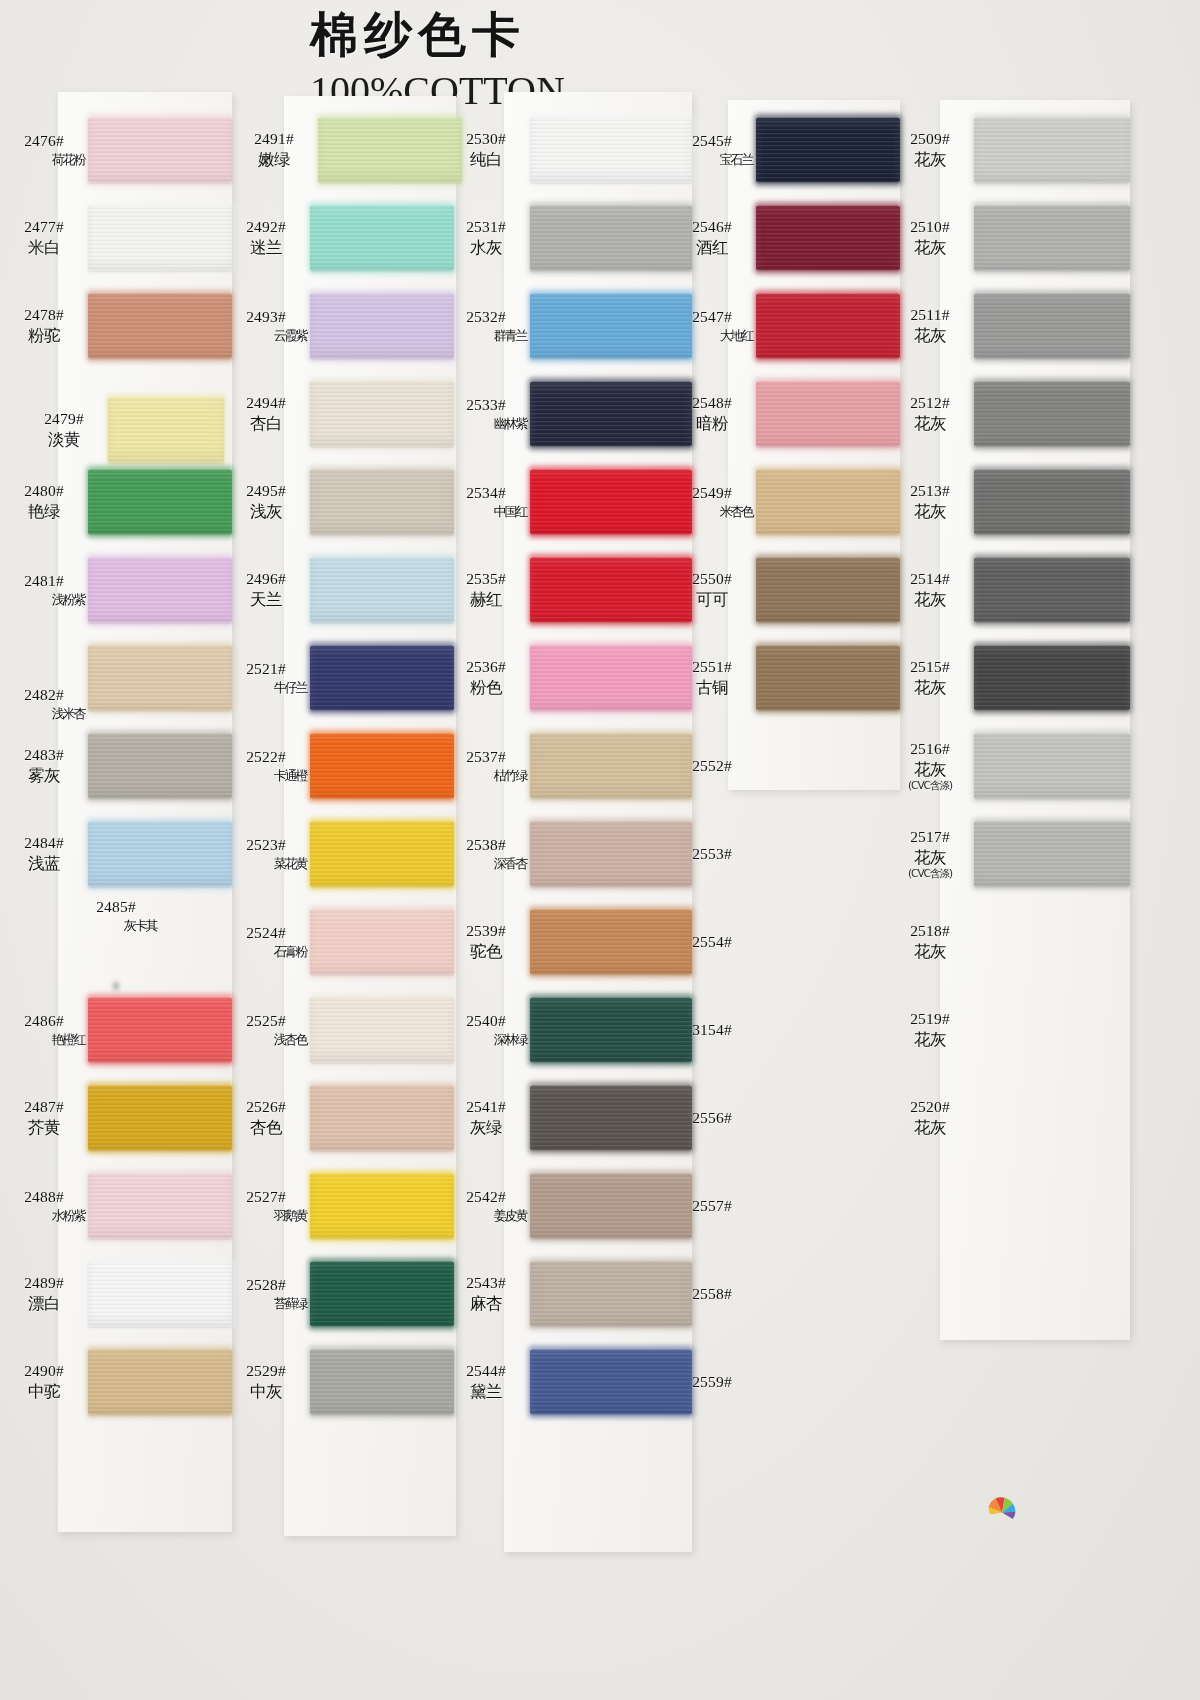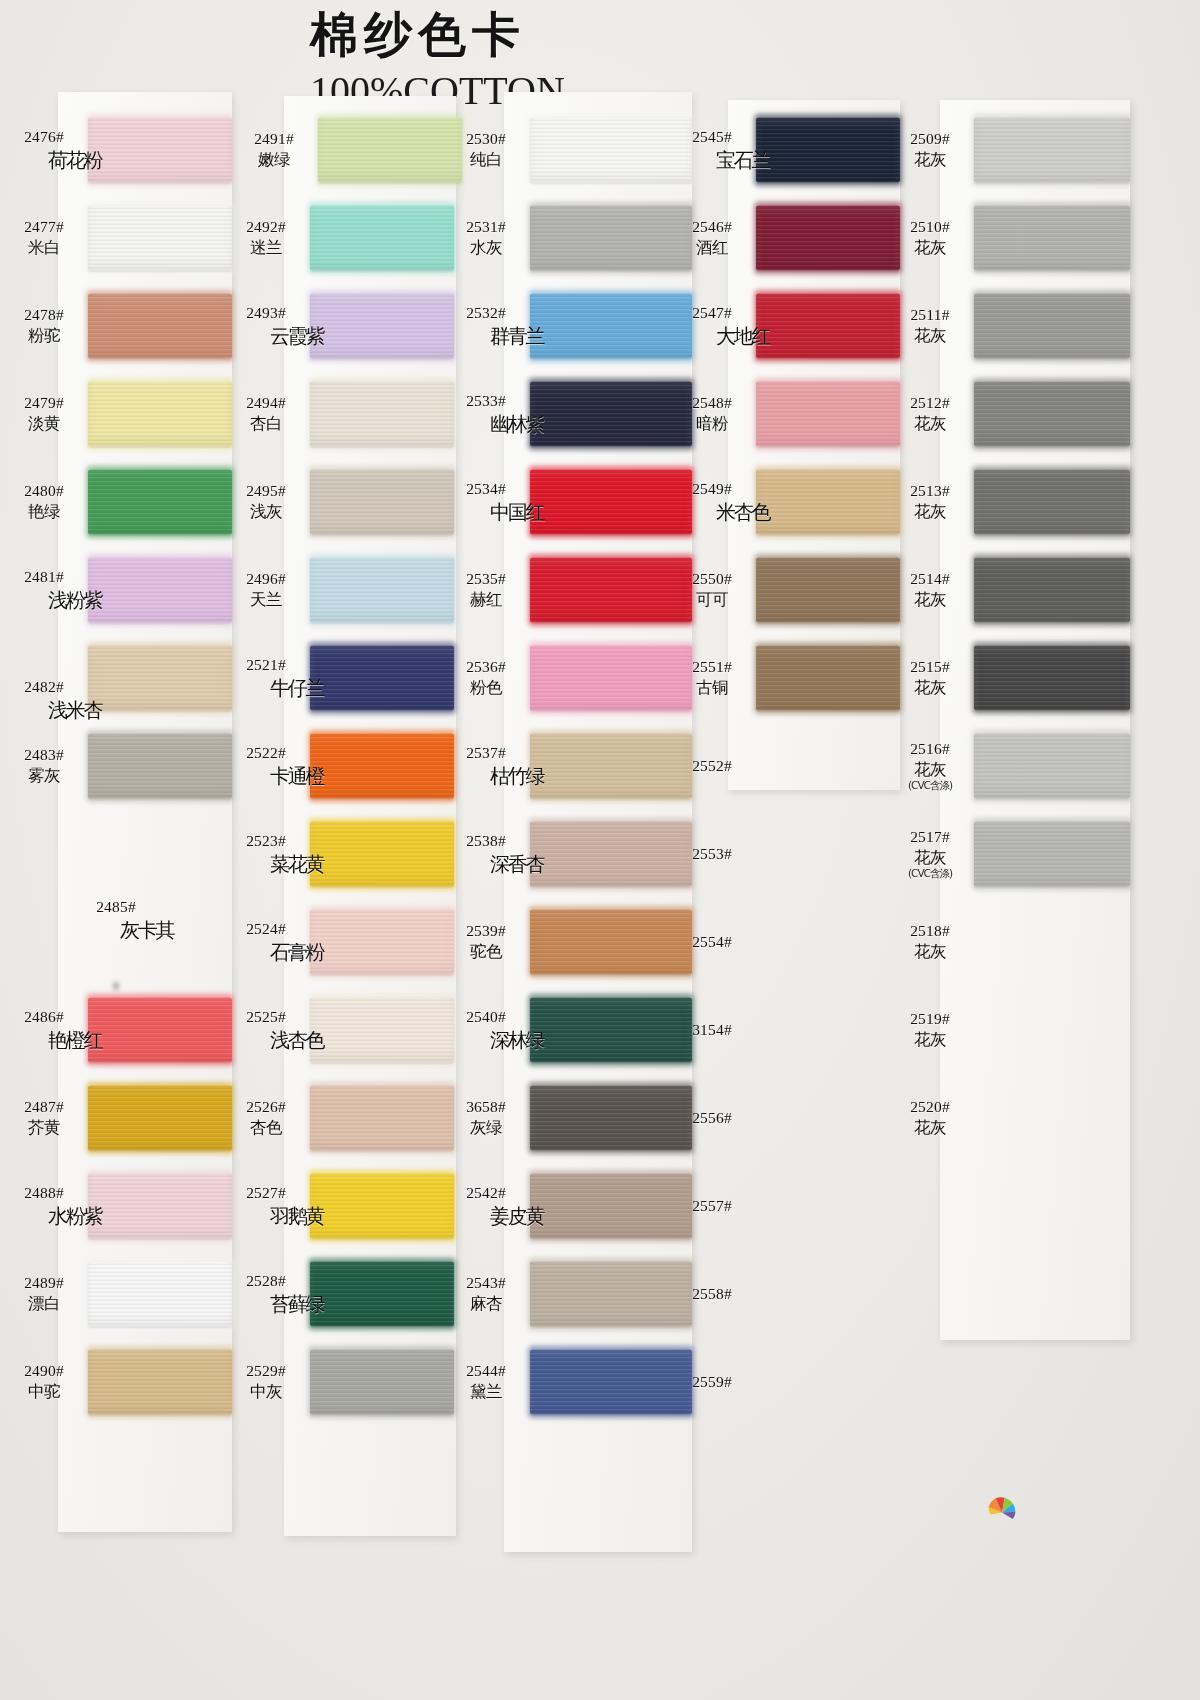--- a/index.html
+++ b/index.html
@@ -74,7 +74,7 @@
     font-family:"DejaVu Sans","Liberation Sans",sans-serif;
     letter-spacing:-.5px;white-space:nowrap;
   }
-  .lbl .cn.wide{letter-spacing:-2.2px;font-size:20px;margin-left:48px;}
+  .lbl .cn.wide{letter-spacing:-2.2px;font-size:13px;margin-left:48px;}
   .lbl .sub{
     display:block;font-size:10.5px;margin-top:-1px;color:#2b2b2b;
     font-family:"DejaVu Sans","Liberation Sans",sans-serif;

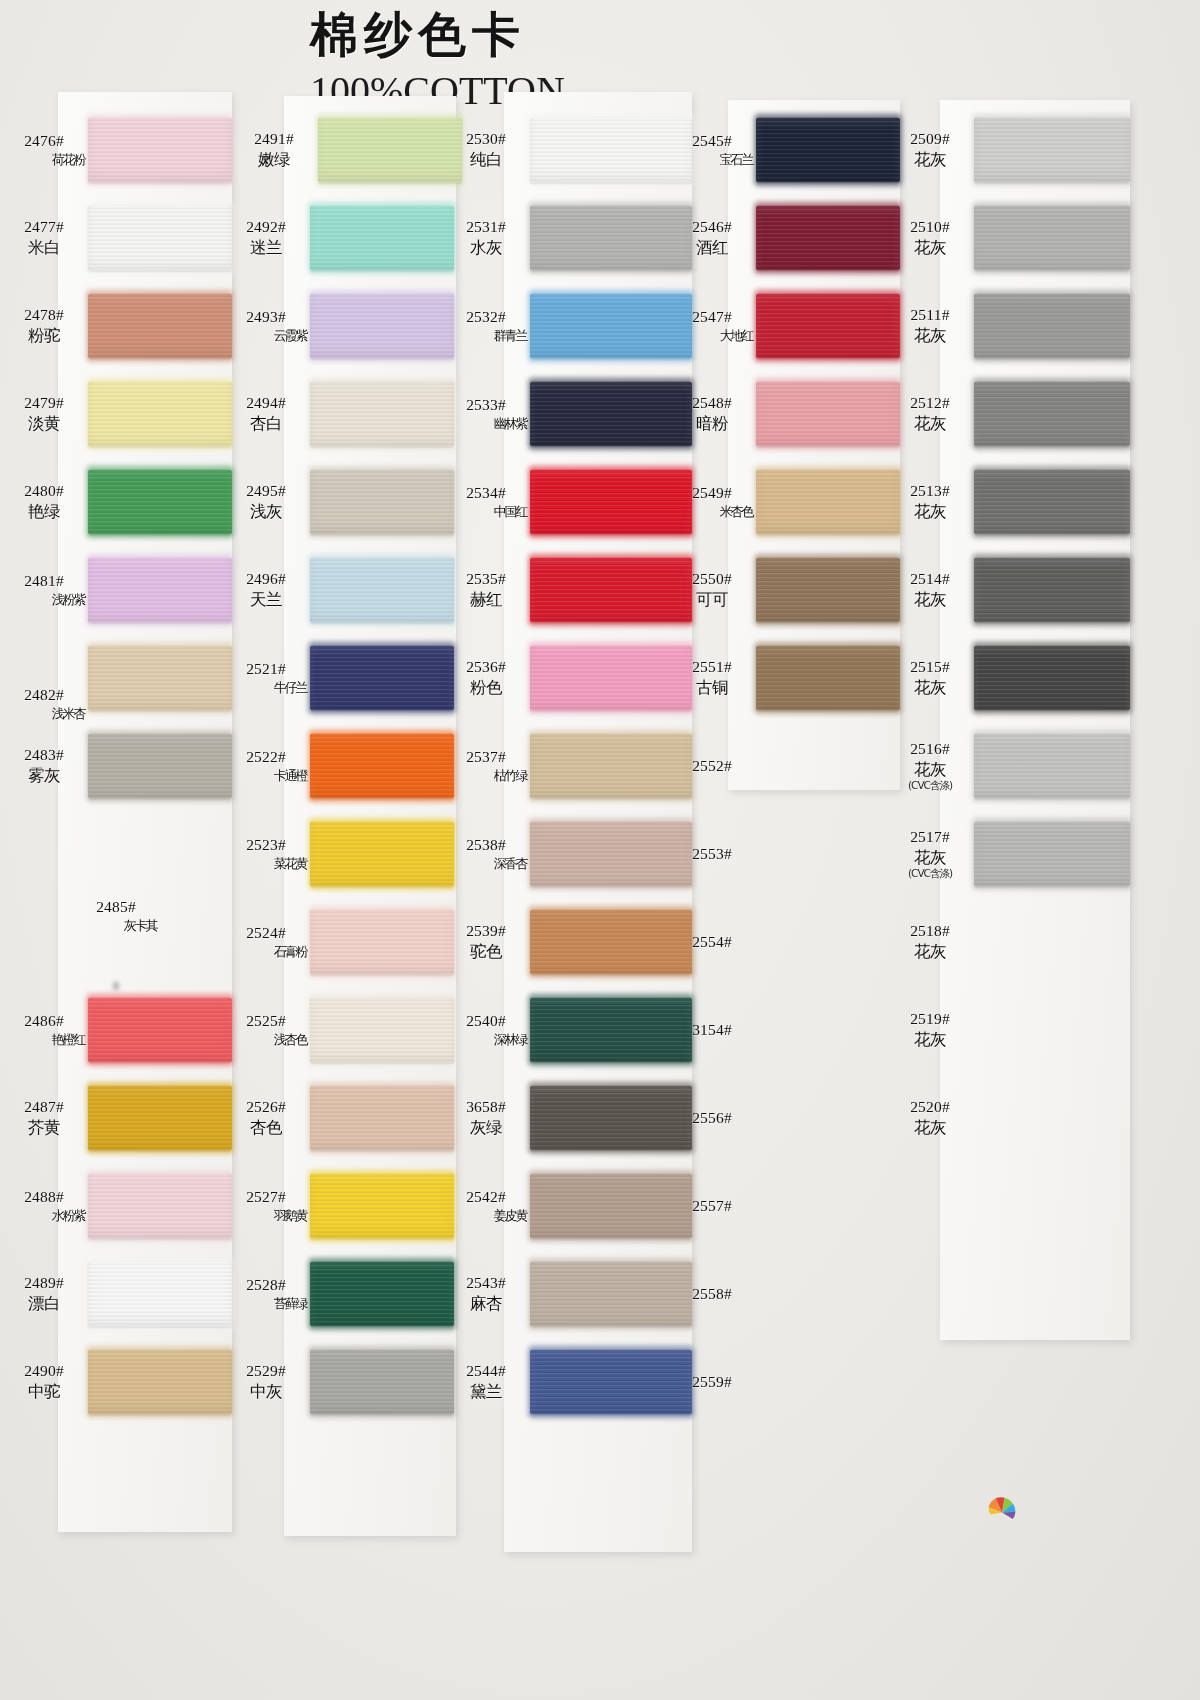--- a/index.html
+++ b/index.html
@@ -157,7 +157,7 @@
           <div class="skein" style="background-color: rgb(209, 142, 114);"></div>
         </div>
       </div>
-      <div class="row" style="top: 370px; height: 88px; left: 0px; width: 232px;">
+      <div class="row" style="top: 386px; height: 88px; left: 0px; width: 204px; padding-left: 20px;">
         <div class="lbl">
           <span class="code">2479#</span>
           <span class="cn">淡黄</span>

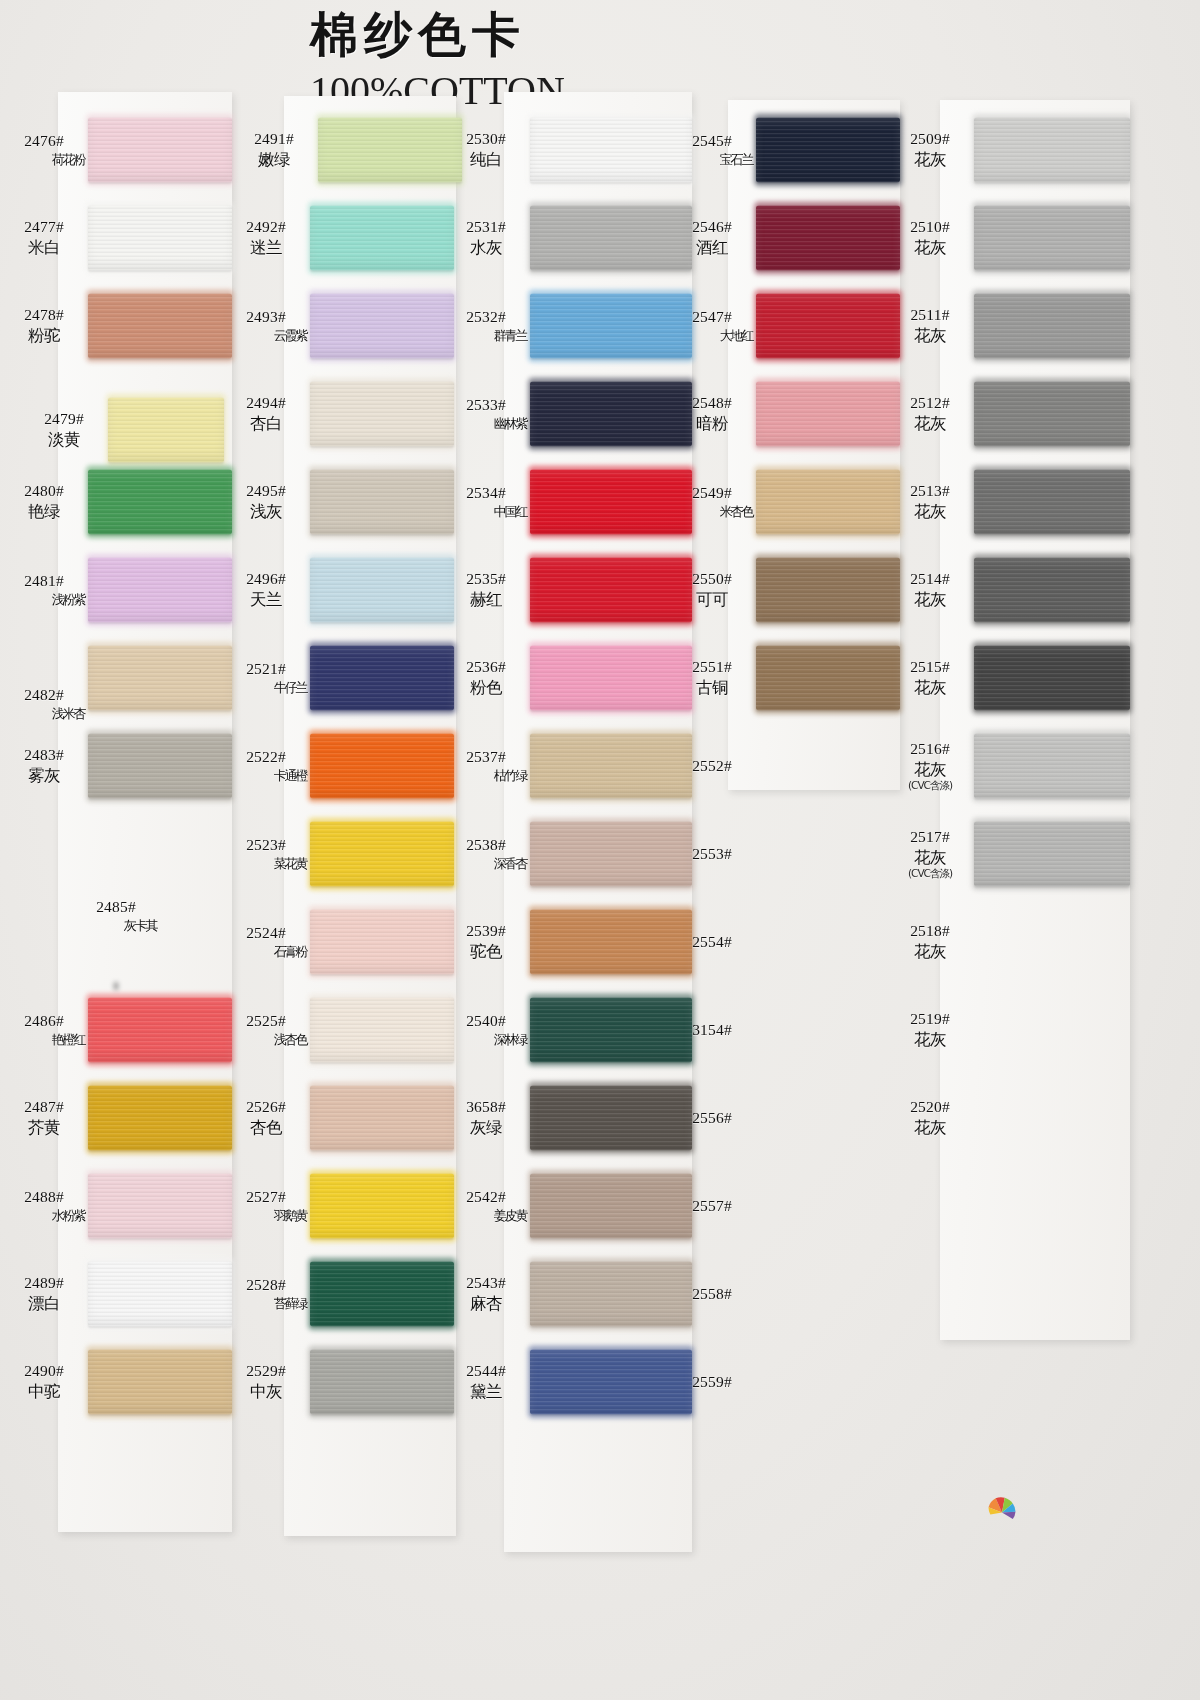--- a/index.html
+++ b/index.html
@@ -202,6 +202,15 @@
           <div class="skein" style="background-color: rgb(182, 177, 166);"></div>
         </div>
       </div>
+      <div class="row" style="top: 810px; height: 88px; left: 0px; width: 232px;">
+        <div class="lbl">
+          <span class="code">2484#</span>
+          <span class="cn">浅蓝</span>
+        </div>
+        <div class="sw">
+          <div class="skein" style="background-color: rgb(179, 214, 236);"></div>
+        </div>
+      </div>
       <div class="row" style="top: 898px; height: 88px; left: 0px; width: 232px; flex-direction: column;">
         <div class="lbl">
           <span class="code">2485#</span>

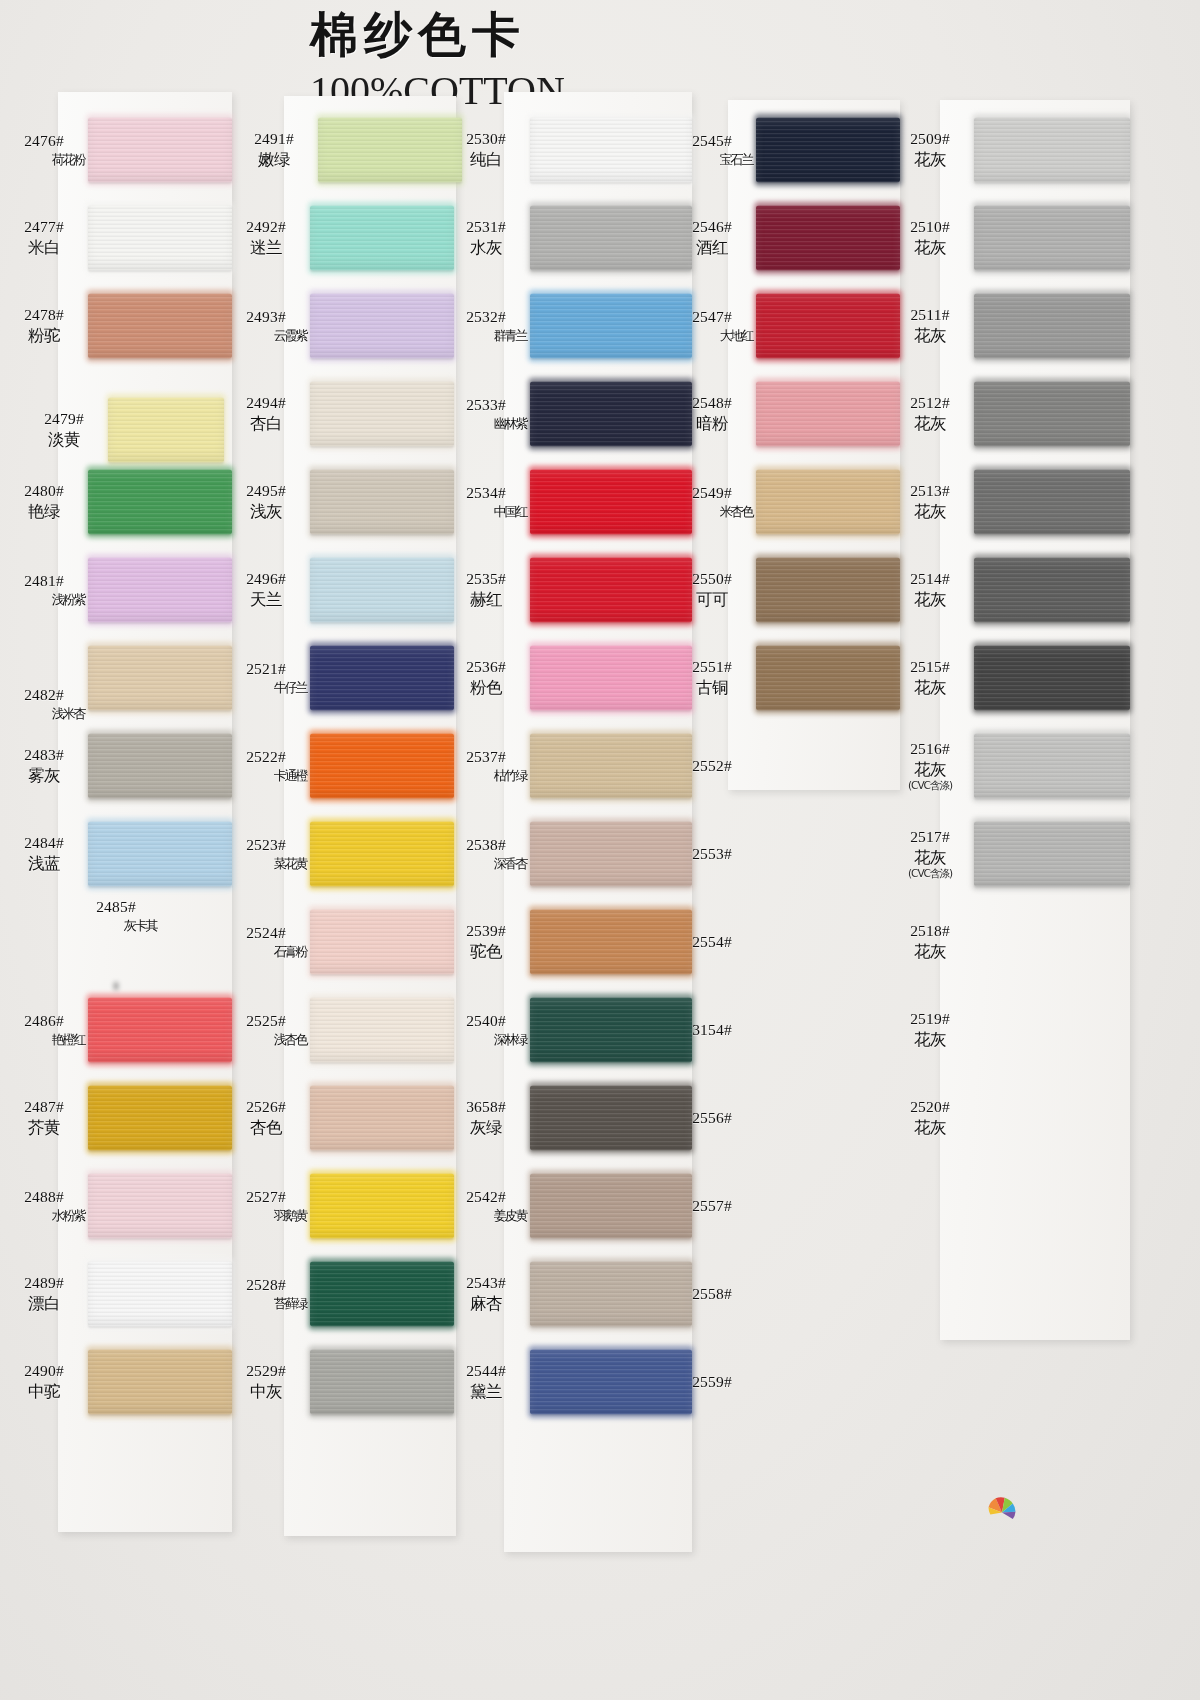--- a/index.html
+++ b/index.html
@@ -507,7 +507,7 @@
       </div>
       <div class="row" style="top: 1074px; height: 88px; left: 0px; width: 250px;">
         <div class="lbl">
-          <span class="code">3658#</span>
+          <span class="code">2541#</span>
           <span class="cn">灰绿</span>
         </div>
         <div class="sw">

